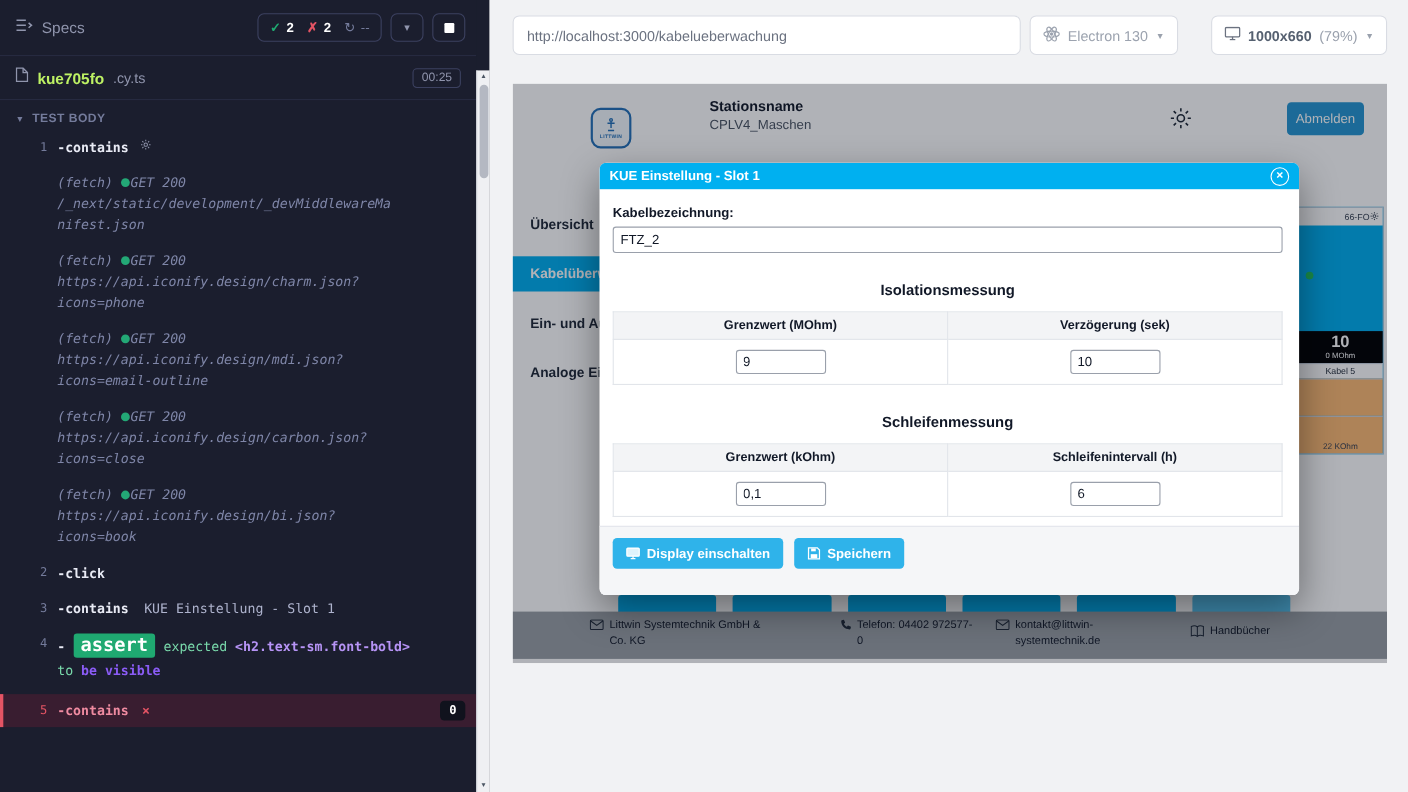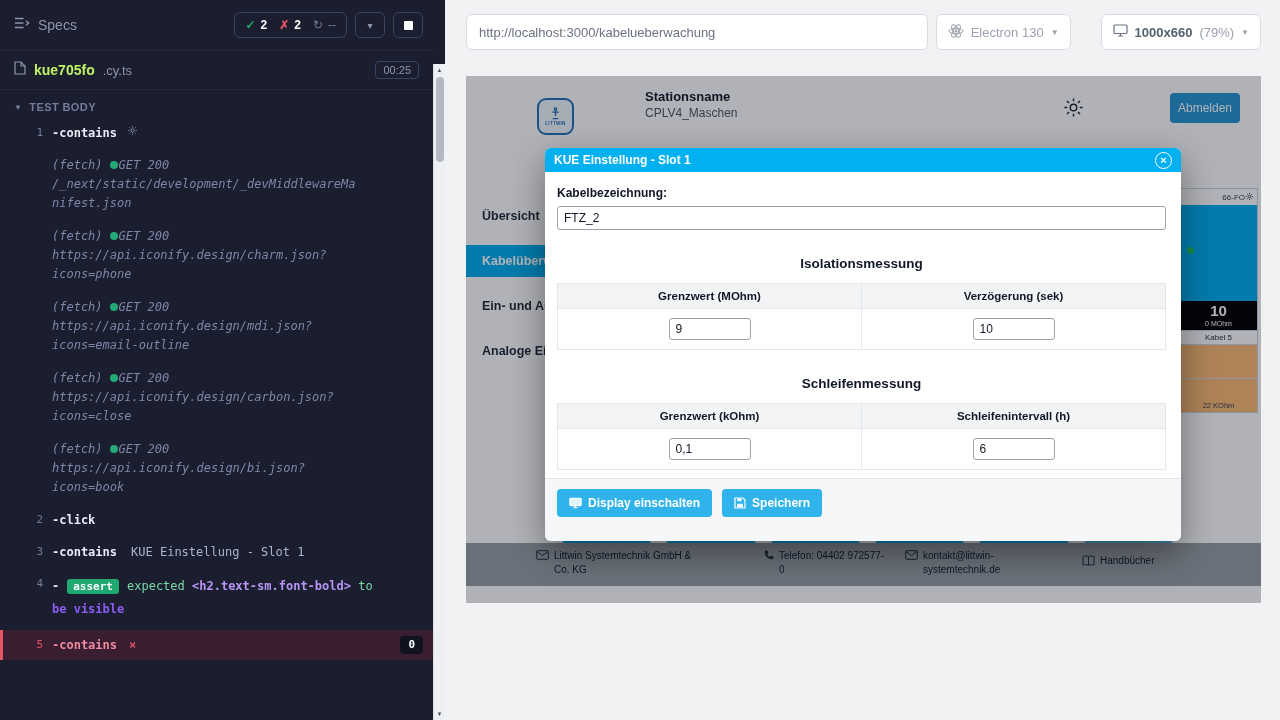--- a/index.html
+++ b/index.html
@@ -82,7 +82,7 @@
   .hdr-gear { position:absolute; left:596px; top:20px; cursor:pointer; }
   .logout { position:absolute; right:21px; top:17px; width:70px; height:30px; background:#2596d1; color:#fff; font-size:12px; border:none; border-radius:4px; font-family:inherit; cursor:pointer; }
 
-  .app-nav { position:absolute; top:76px; left:0; width:152px; }
+  .app-nav { position:absolute; top:64px; left:0; width:152px; }
   .nav-sp { height:48px; }
   .nav-item { height:32px; display:flex; align-items:center; padding-left:16px; font-size:12.5px; font-weight:700; color:#1f2937; margin-bottom:13px; white-space:nowrap; overflow:hidden; cursor:pointer; }
   .nav-item.active { background:#00aeef; color:#fff; }

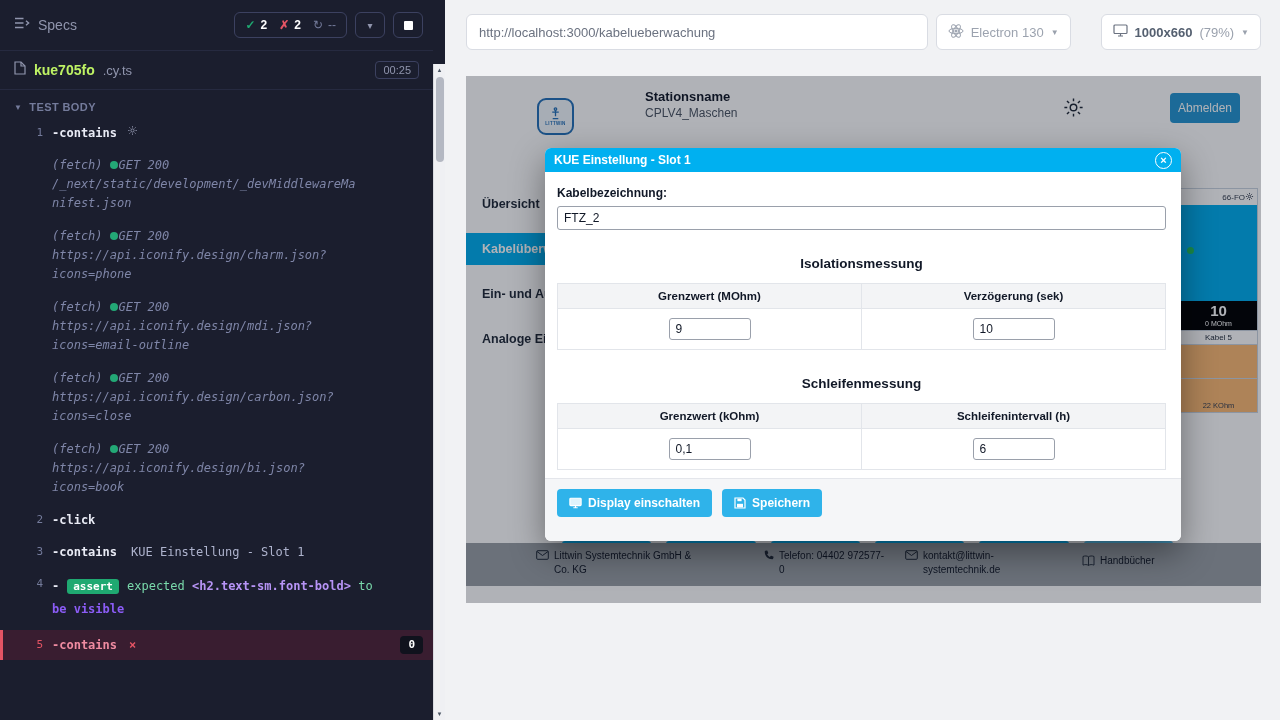--- a/index.html
+++ b/index.html
@@ -101,7 +101,7 @@
   .tab { flex:1; background:#00aeef; border-radius:3px 3px 0 0; }
   .tab.alt { background:#57c5f0; }
 
-  .app-footer { position:absolute; bottom:17px; left:0; right:0; height:43px; background:#9aa0a6; }
+  .app-footer { position:absolute; bottom:4px; left:0; right:0; height:43px; background:#9aa0a6; }
   .f-item { position:absolute; display:flex; gap:5px; align-items:flex-start; font-size:10px; color:#111827; line-height:1.35; }
   .f-item svg { flex-shrink:0; margin-top:1px; }
   .f1 { left:70px; top:6px; width:165px; }

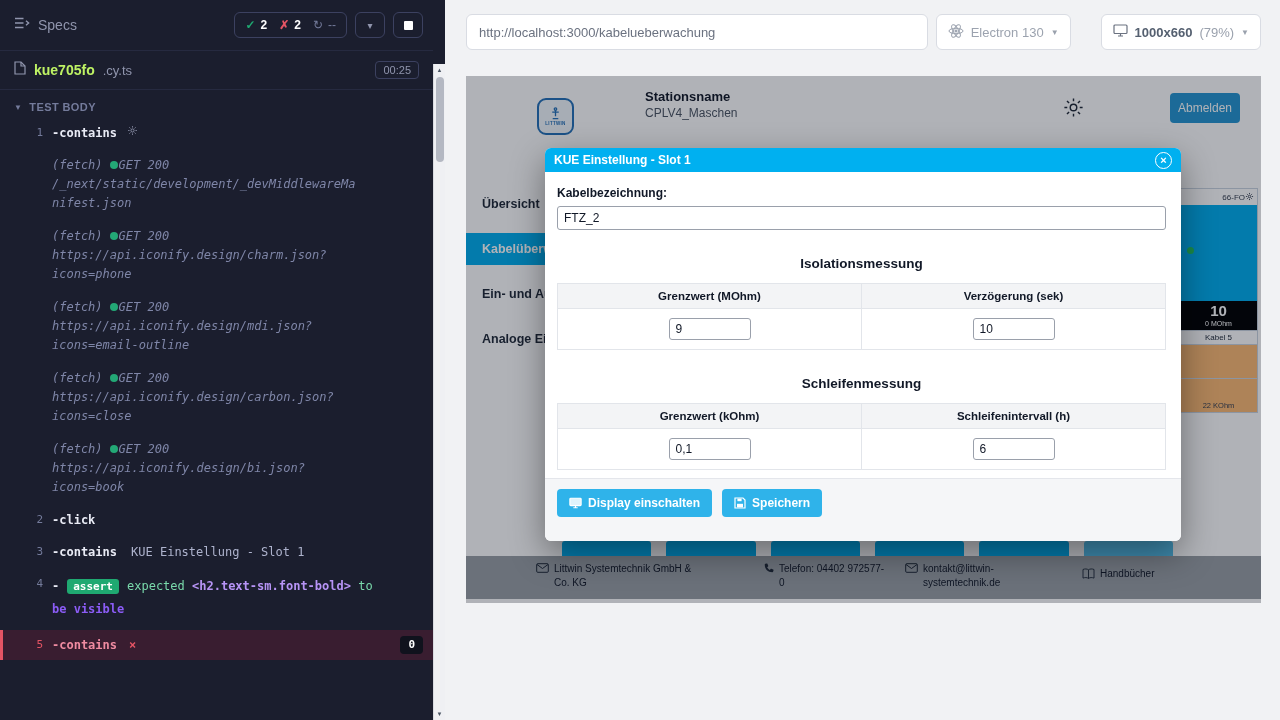--- a/index.html
+++ b/index.html
@@ -42,7 +42,7 @@
   .fstatus { font-style:italic; }
   .abody { flex:1; line-height:22px; padding-right:58px; }
   .adash { color:#e9ebf5; font-weight:700; margin-right:8px; }
-  .abadge { background:#1fa971; color:#fff; border-radius:3px; padding:1px 6px; font-size:11px; font-weight:700; margin-right:8px; }
+  .abadge { background:#1fa971; color:#fff; border-radius:3px; padding:1px 6px; font-size:17px; font-weight:700; margin-right:8px; }
   .aword { color:#79d9ab; }
   .ael { color:#b794f6; font-weight:700; }
   .abold { color:#8b5cf6; font-weight:700; }

